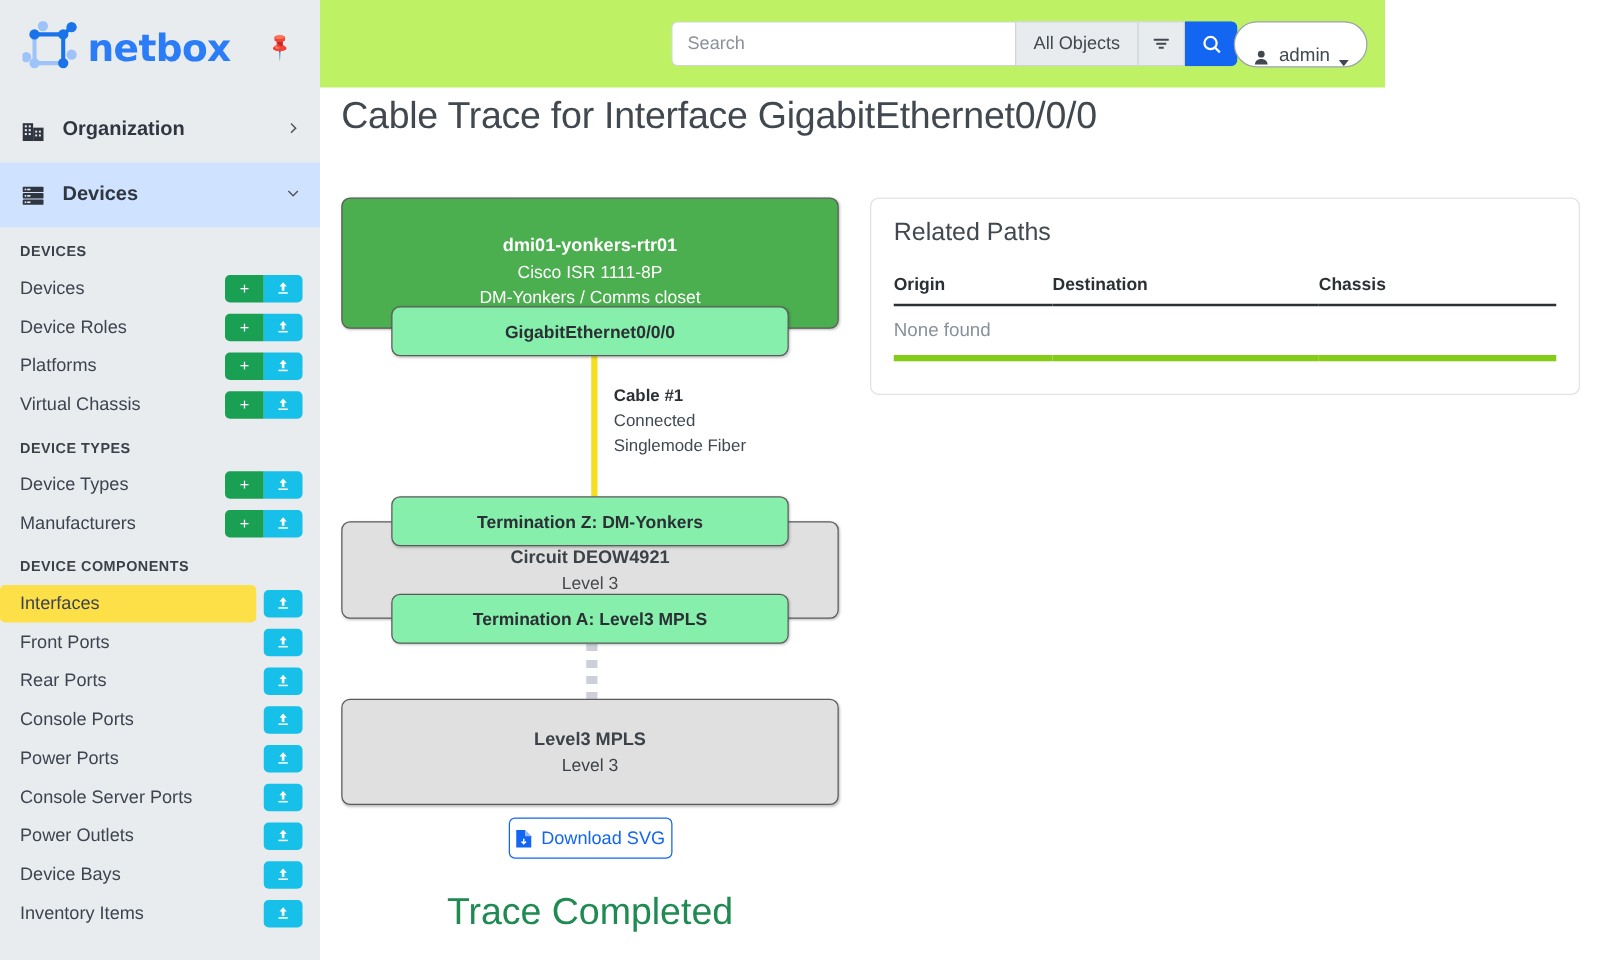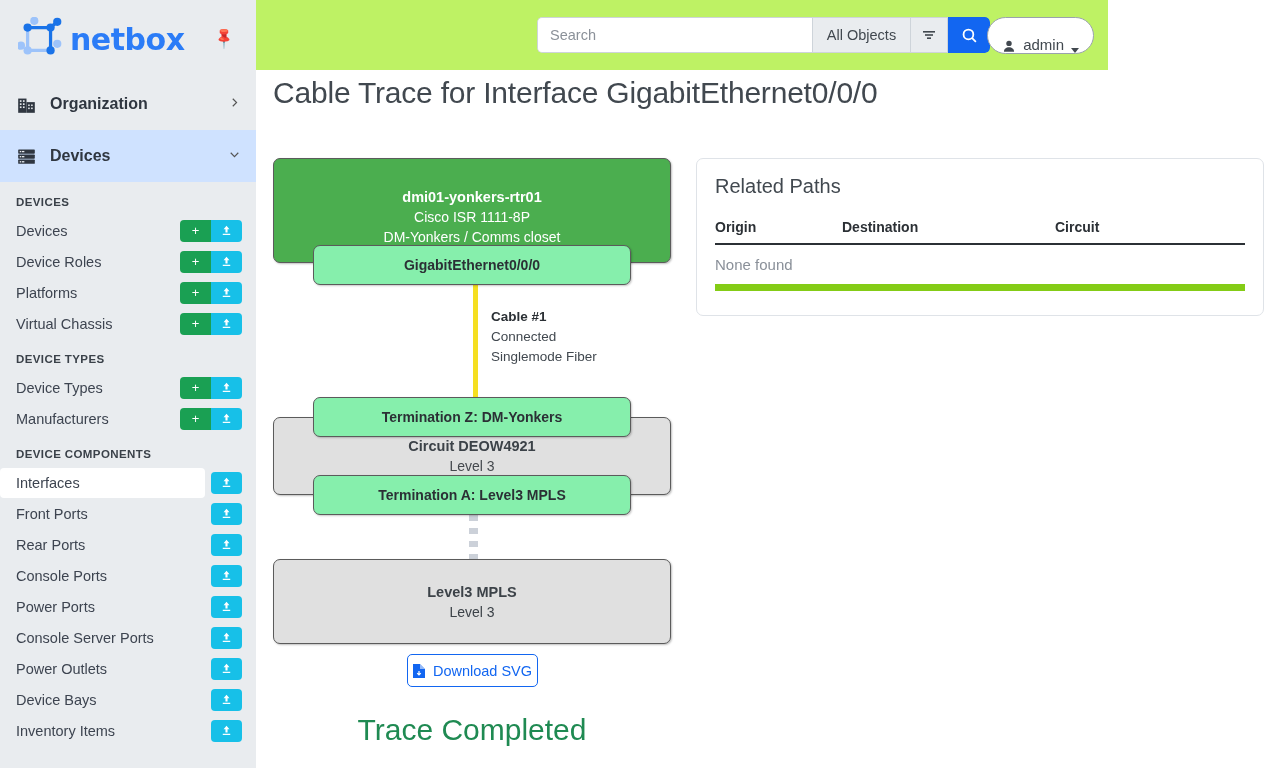--- a/index.html
+++ b/index.html
@@ -553,7 +553,7 @@
         <tr>
           <th class="c1">Origin</th>
           <th class="c2">Destination</th>
-          <th class="c3">Circuit</th>
+          <th class="c3">Chassis</th>
         </tr>
       </thead>
       <tbody>

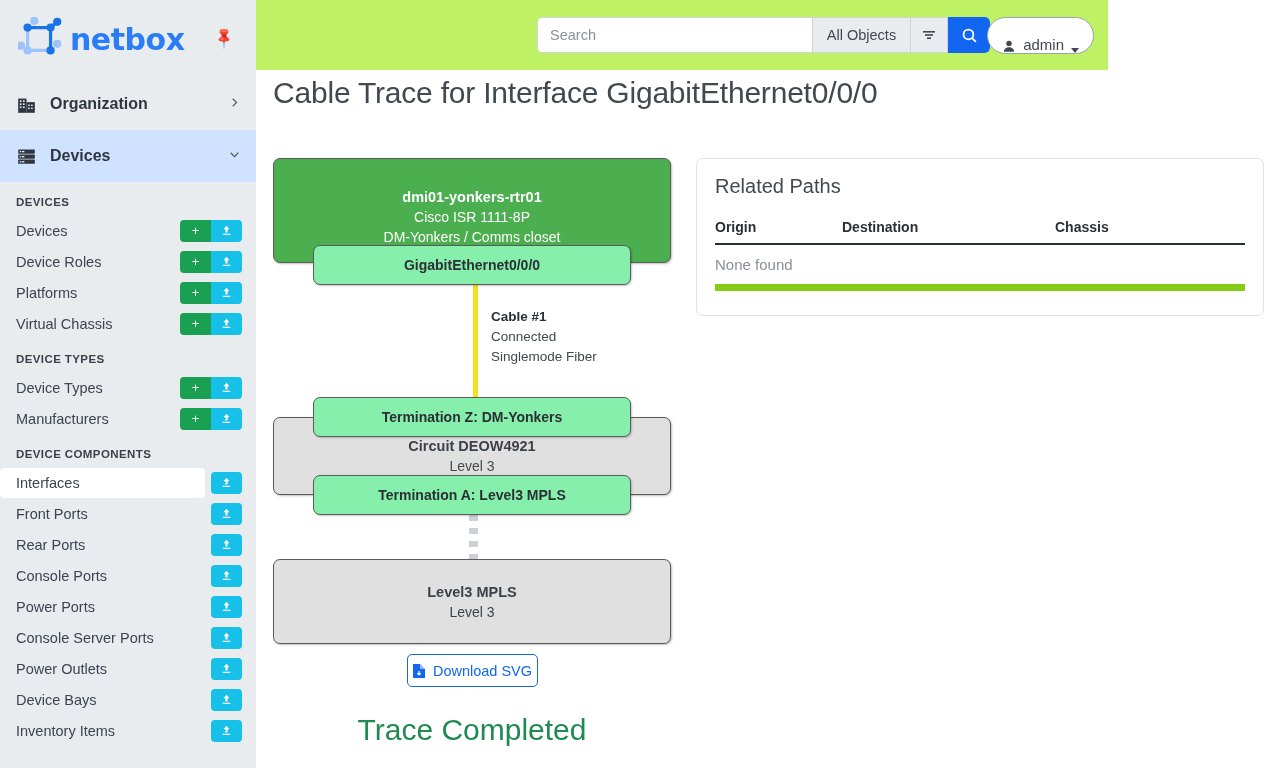--- a/index.html
+++ b/index.html
@@ -213,7 +213,7 @@
   table.paths th.c2 { width: 213px; }
   table.paths td {
     font-size: 15px; color: #8a9099; padding: 11px 0;
-    border-bottom: 7px solid #84cc16;
+    border-bottom: 5px solid #84cc16;
   }
 </style>
 </head>

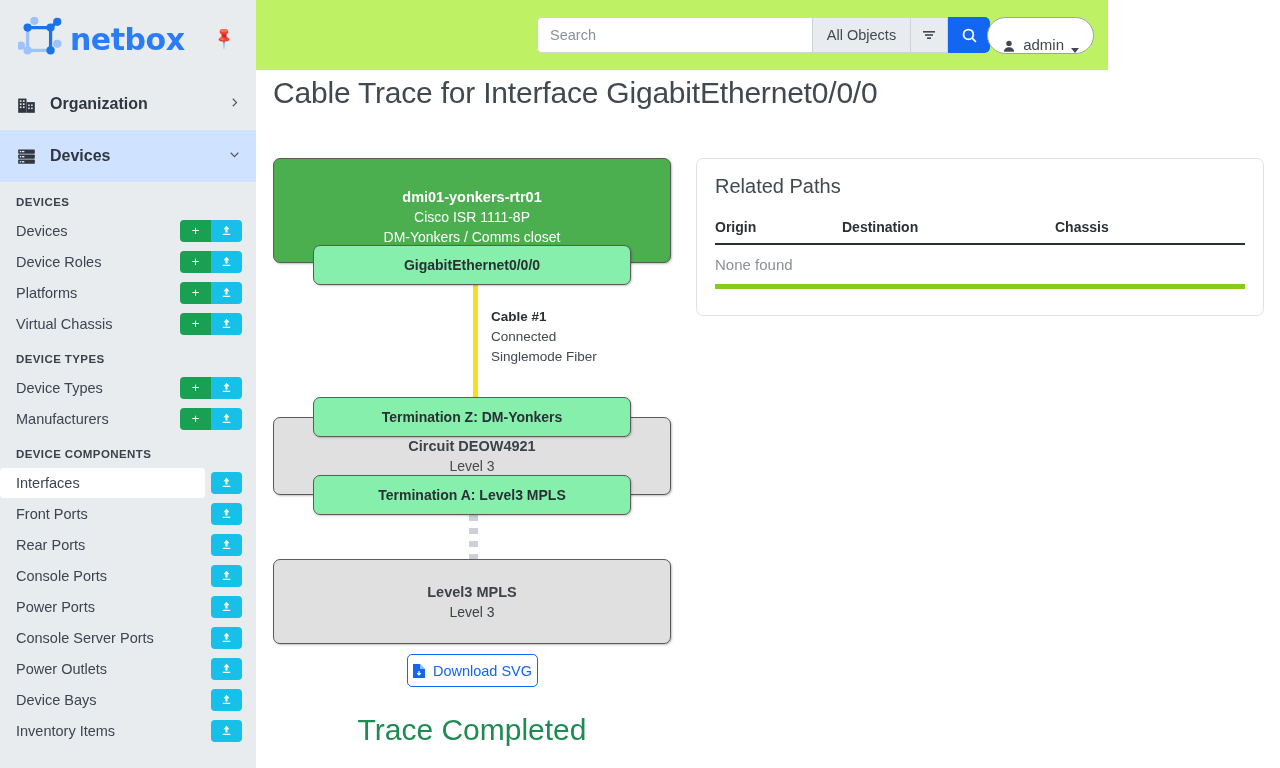--- a/index.html
+++ b/index.html
@@ -61,7 +61,7 @@
     padding: 4px 8px 4px 16px; margin-right: 6px;
     border-radius: 4px; cursor: pointer; line-height: 22px;
   }
-  .nav-row.selected .nav-link { background: #ffffff; }
+  .nav-row.selected .nav-link { background: #fde047; }
   .btn-group { display: flex; margin-right: 14px; flex: 0 0 auto; }
   .sq-btn {
     width: 31px; height: 22px;

